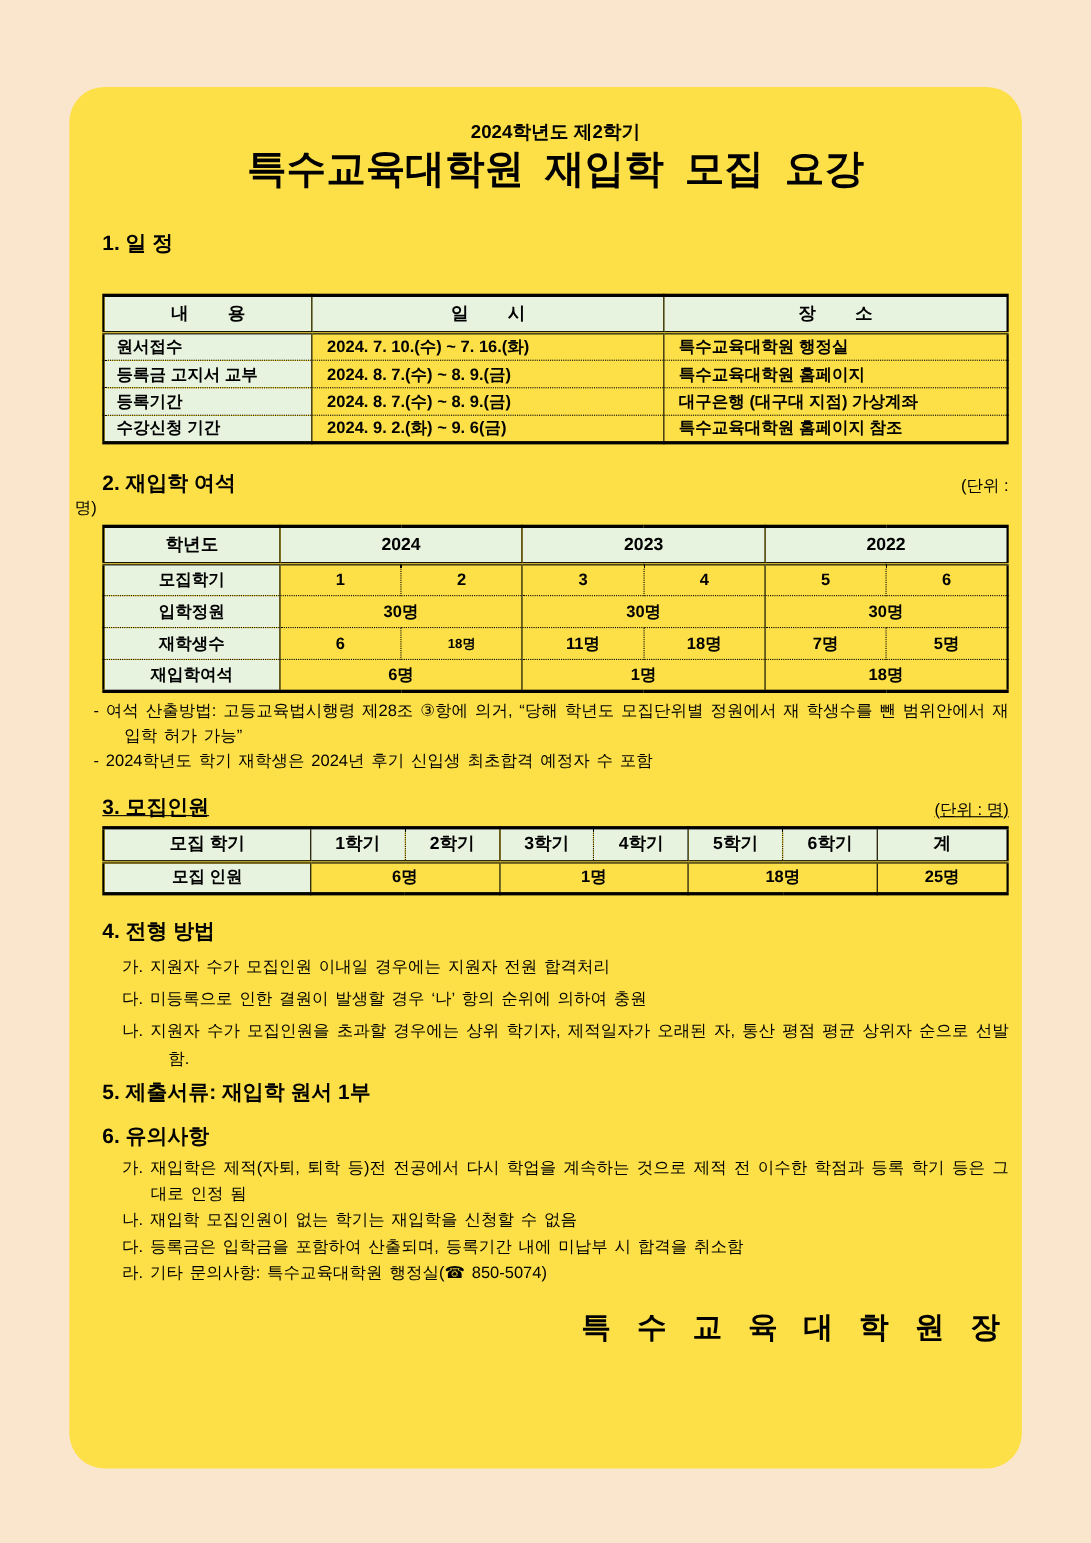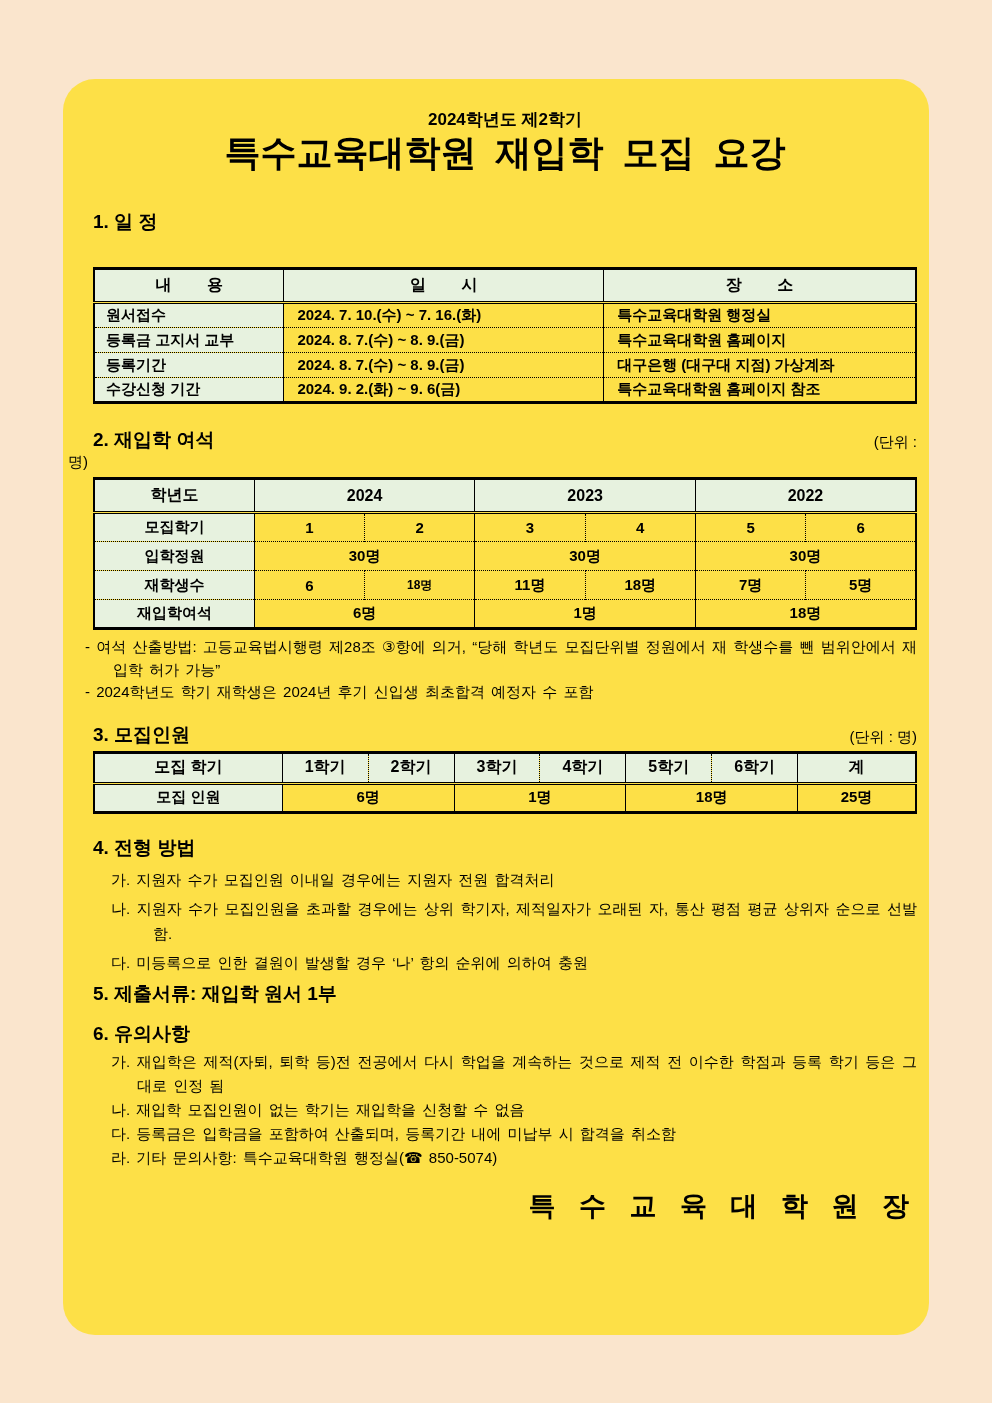--- a/index.html
+++ b/index.html
@@ -96,7 +96,7 @@
     word-spacing: 2px;
   }
 
-  .sec3-row { margin-top: 19px; }
+  .sec3-row { margin-top: 19px; text-decoration: underline; }
   .t3 { margin-top: 4px; }
   .t3 th { height: 31px; }
   .t3 td { height: 29px; }

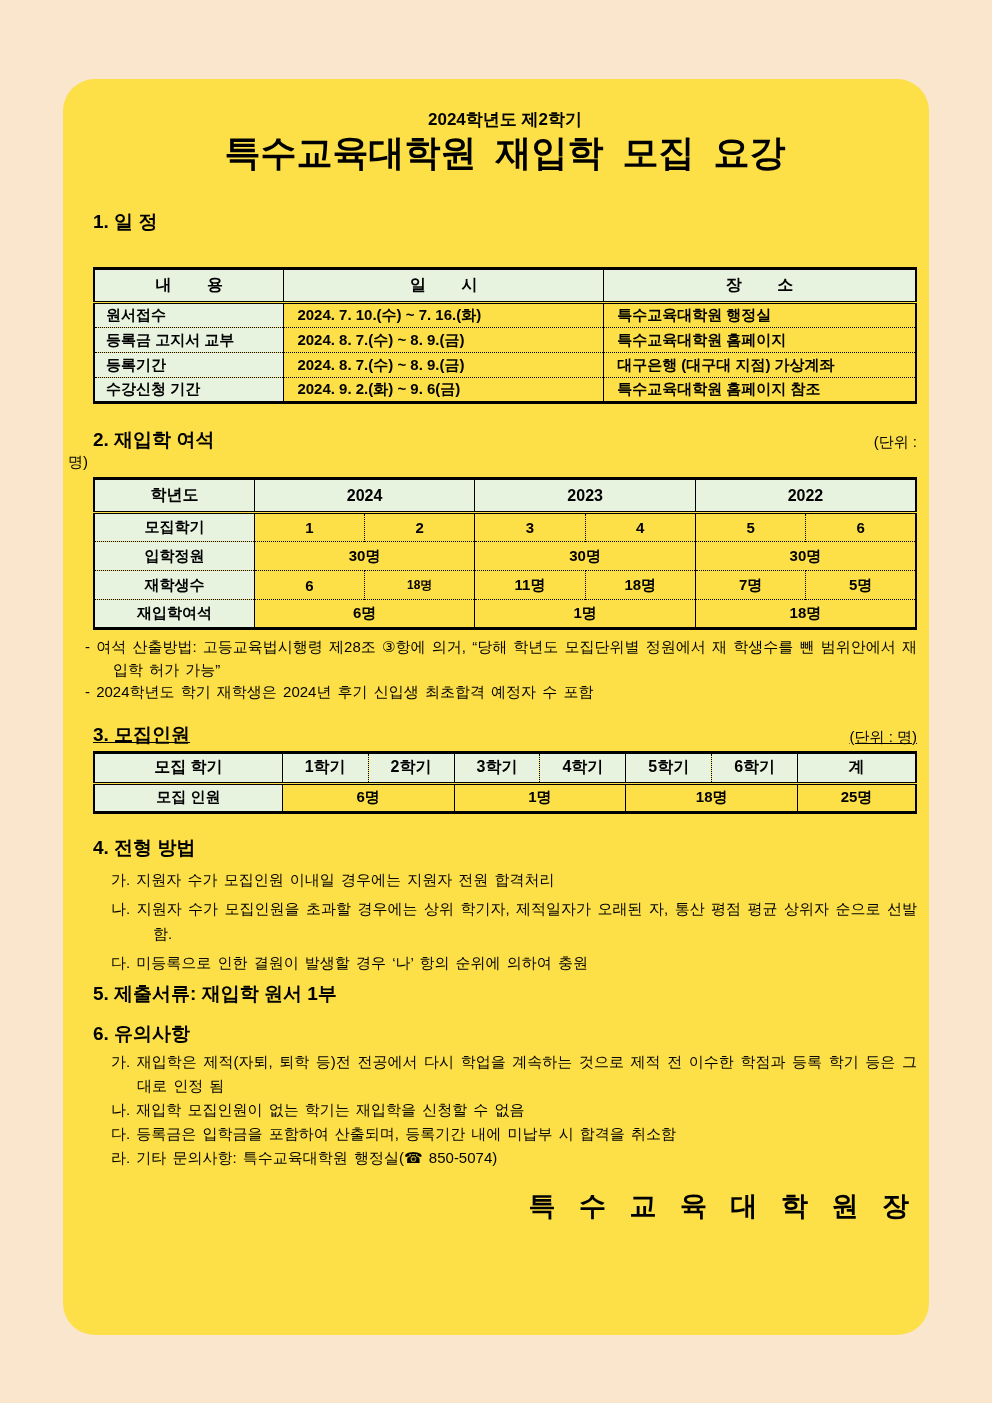--- a/index.html
+++ b/index.html
@@ -284,8 +284,8 @@
   <h2 class="sec-h sec4-h">4. 전형 방법</h2>
   <div class="items4">
     <div class="item">가. 지원자 수가 모집인원 이내일 경우에는 지원자 전원 합격처리</div>
+    <div class="item">다. 미등록으로 인한 결원이 발생할 경우 ‘나’ 항의 순위에 의하여 충원</div>
     <div class="item">나. 지원자 수가 모집인원을 초과할 경우에는 상위 학기자, 제적일자가 오래된 자, 통산 평점 평균 상위자 순으로 선발함.</div>
-    <div class="item">다. 미등록으로 인한 결원이 발생할 경우 ‘나’ 항의 순위에 의하여 충원</div>
   </div>
 
   <h2 class="sec-h sec5-h">5. 제출서류: 재입학 원서 1부</h2>

